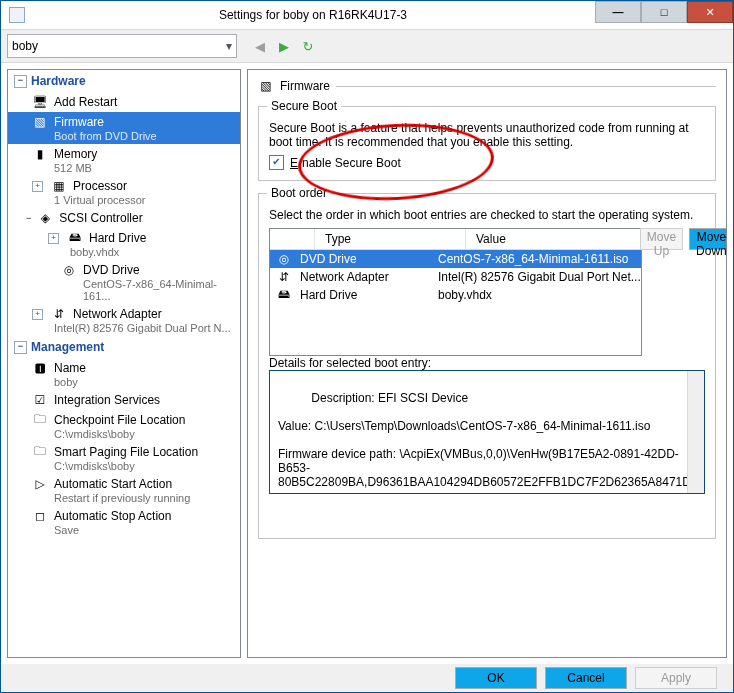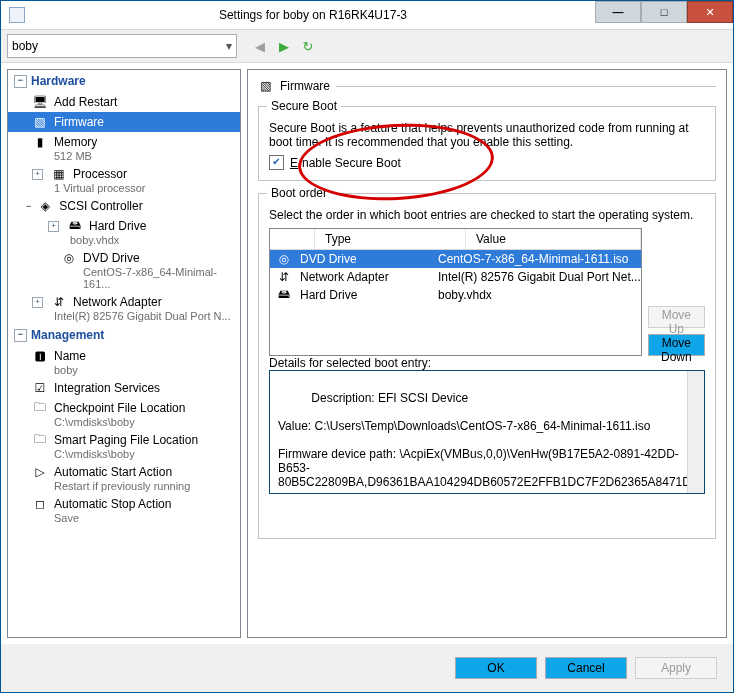--- a/index.html
+++ b/index.html
@@ -104,6 +104,7 @@
             <span class="smicon">▧</span>
             <span>Firmware</span>
           </div>
+        <div class="sub">Boot from DVD Drive</div>
       </div>
       <div class="item">
         <div class="row">

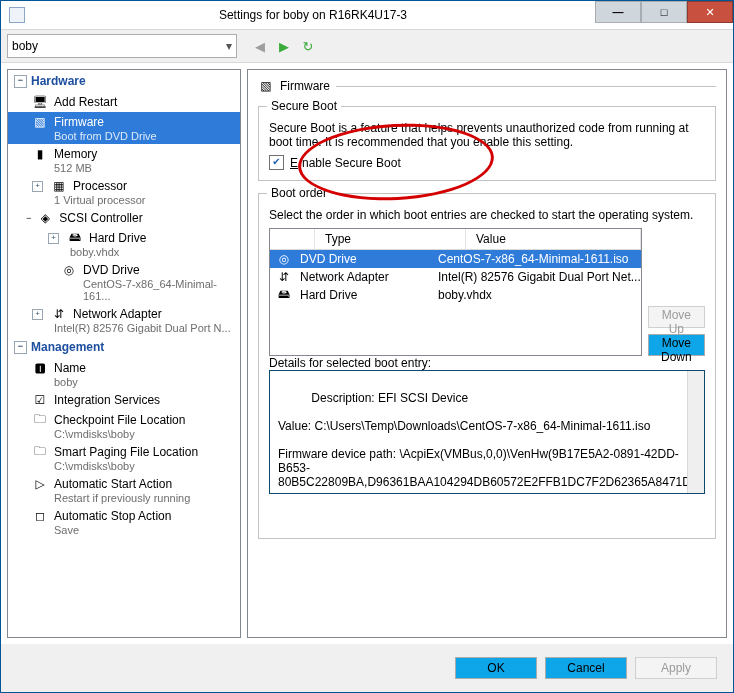--- a/index.html
+++ b/index.html
@@ -47,7 +47,7 @@
 .lrow .c2{width:132px;padding-left:2px}
 .lrow .c3{flex:1;padding-left:6px;overflow:hidden;white-space:nowrap;text-overflow:ellipsis}
 .lrow.sel{background:#2f7bda;color:#fff}
-.sidebtns{width:86px;display:flex;flex-direction:column;justify-content:flex-end;gap:6px}
+.sidebtns{width:86px;display:flex;flex-direction:row;justify-content:flex-end;gap:6px}
 .btn{height:22px;border:1px solid #acacac;background:#0ea5e9;font-size:12px}
 .btn.dis{color:#9b9b9b;background:#f4f4f4;border-color:#cfcfcf}
 .details{border:1px solid #0c4a6e;height:110px;padding:6px 8px;font-size:12px;overflow:auto;white-space:pre-wrap;position:relative}

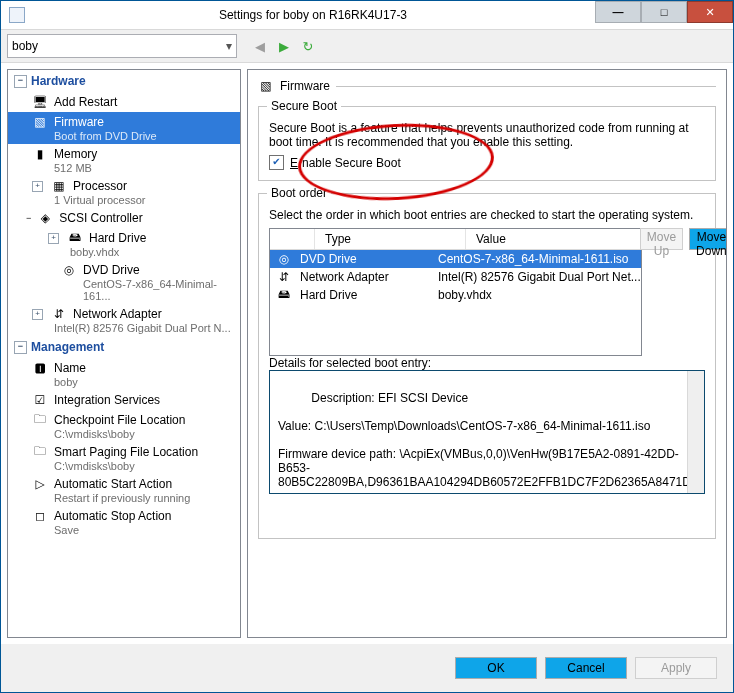--- a/index.html
+++ b/index.html
@@ -52,7 +52,7 @@
 .btn.dis{color:#9b9b9b;background:#f4f4f4;border-color:#cfcfcf}
 .details{border:1px solid #0c4a6e;height:110px;padding:6px 8px;font-size:12px;overflow:auto;white-space:pre-wrap;position:relative}
 .detscroll{position:absolute;right:0;top:0;width:16px;height:100%;background:#efefef;border-left:1px solid #d9d9d9}
-.footer{height:48px;border-top:0;display:flex;justify-content:flex-end;align-items:center;gap:8px;padding:0 16px;background:#f0f0f0;margin-top:6px}
+.footer{height:28px;border-top:0;display:flex;justify-content:flex-end;align-items:center;gap:8px;padding:0 16px;background:#f0f0f0;margin-top:6px}
 .footer .btn{width:82px}
 .circle{position:absolute;border:3px solid #d40000;border-radius:50%;width:190px;height:70px;left:298px;top:124px;pointer-events:none;transform:rotate(-3deg)}
 </style>

